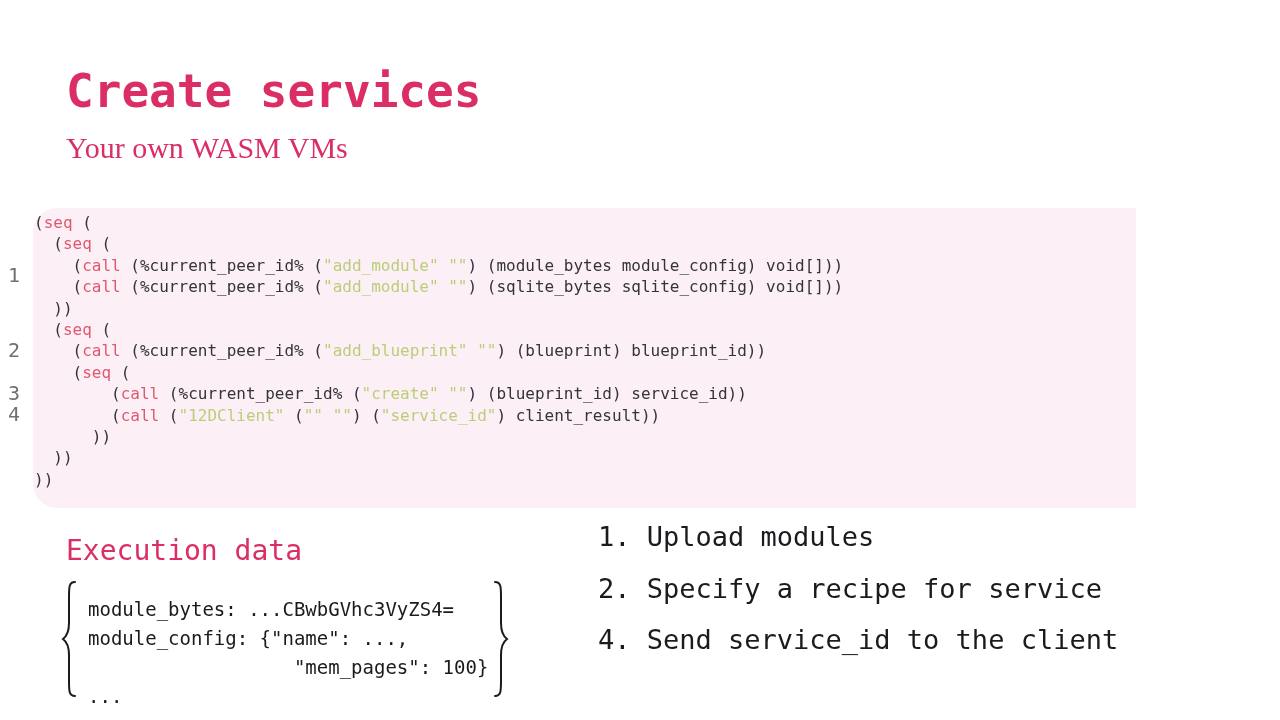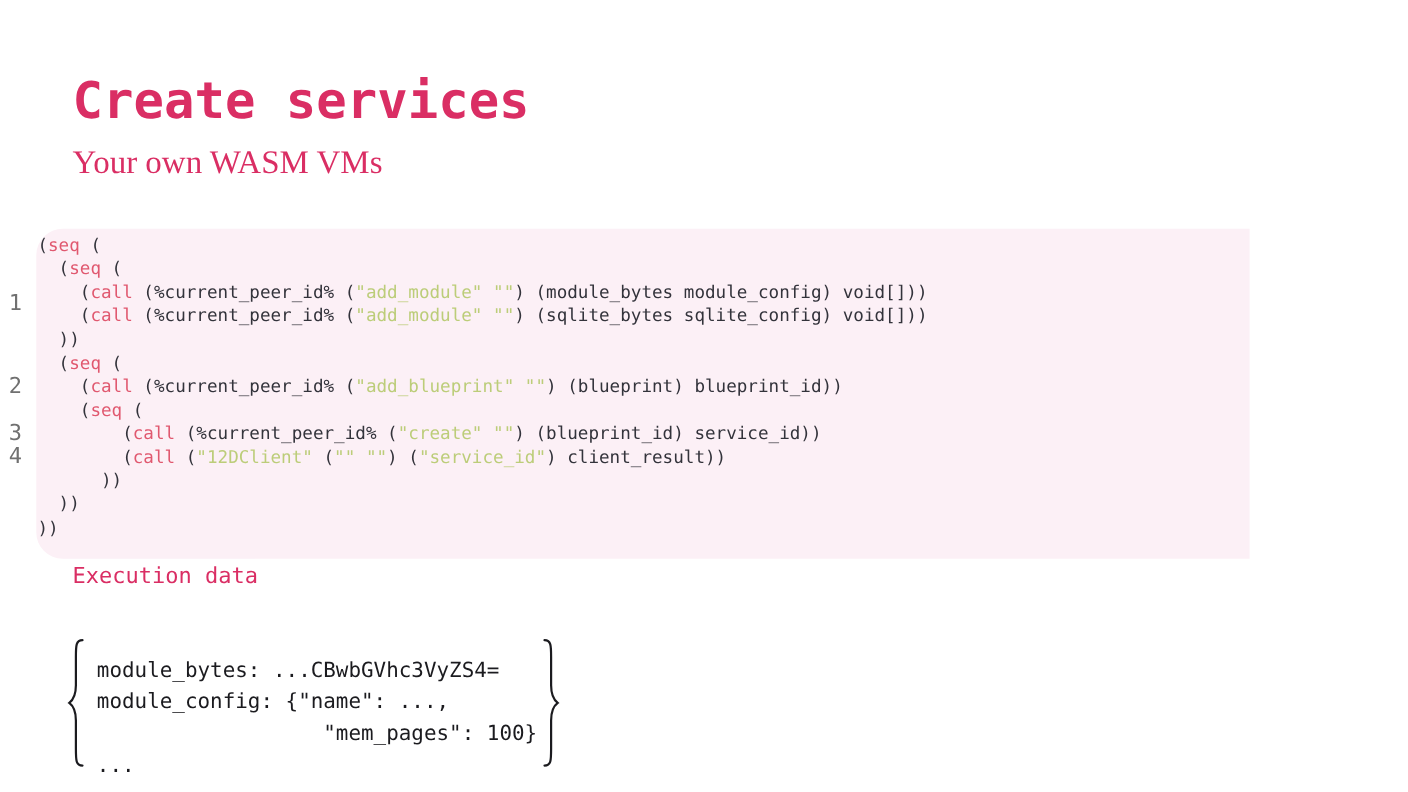--- a/index.html
+++ b/index.html
@@ -75,8 +75,8 @@
   .exec-heading {
     position: absolute;
     left: 66px;
-    top: 513px;
-    font-size: 20px;
+    top: 537px;
+    font-size: 28px;
     font-weight: normal;
     line-height: 1;
     color: var(--heading-pink);

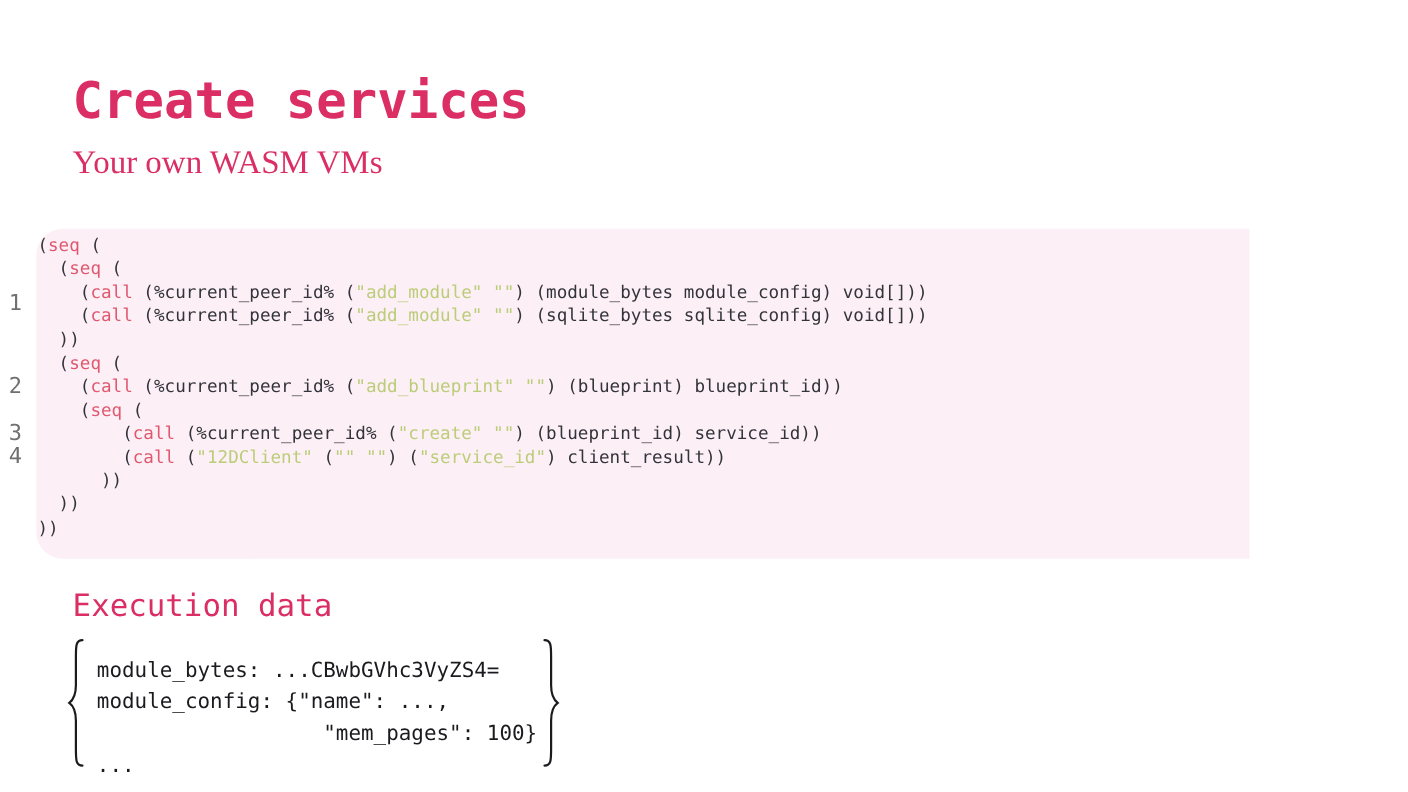--- a/index.html
+++ b/index.html
@@ -153,6 +153,7 @@
   </svg>
 
   <div class="steps">
+      <div class="step">1. Upload modules</div>
     </div>
 
 </div>

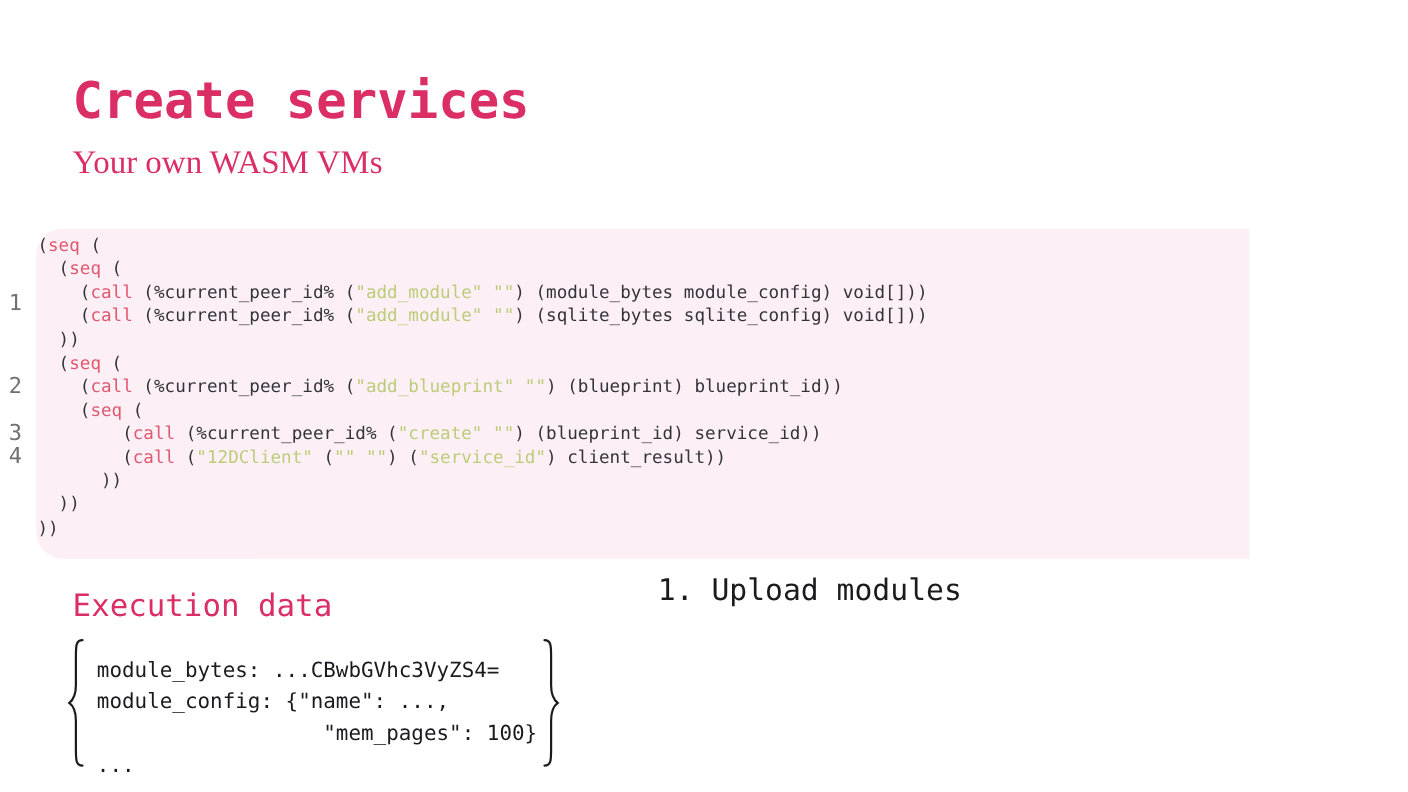--- a/index.html
+++ b/index.html
@@ -154,6 +154,7 @@
 
   <div class="steps">
       <div class="step">1. Upload modules</div>
+      <div class="step">2. Specify a recipe for service</div>
     </div>
 
 </div>

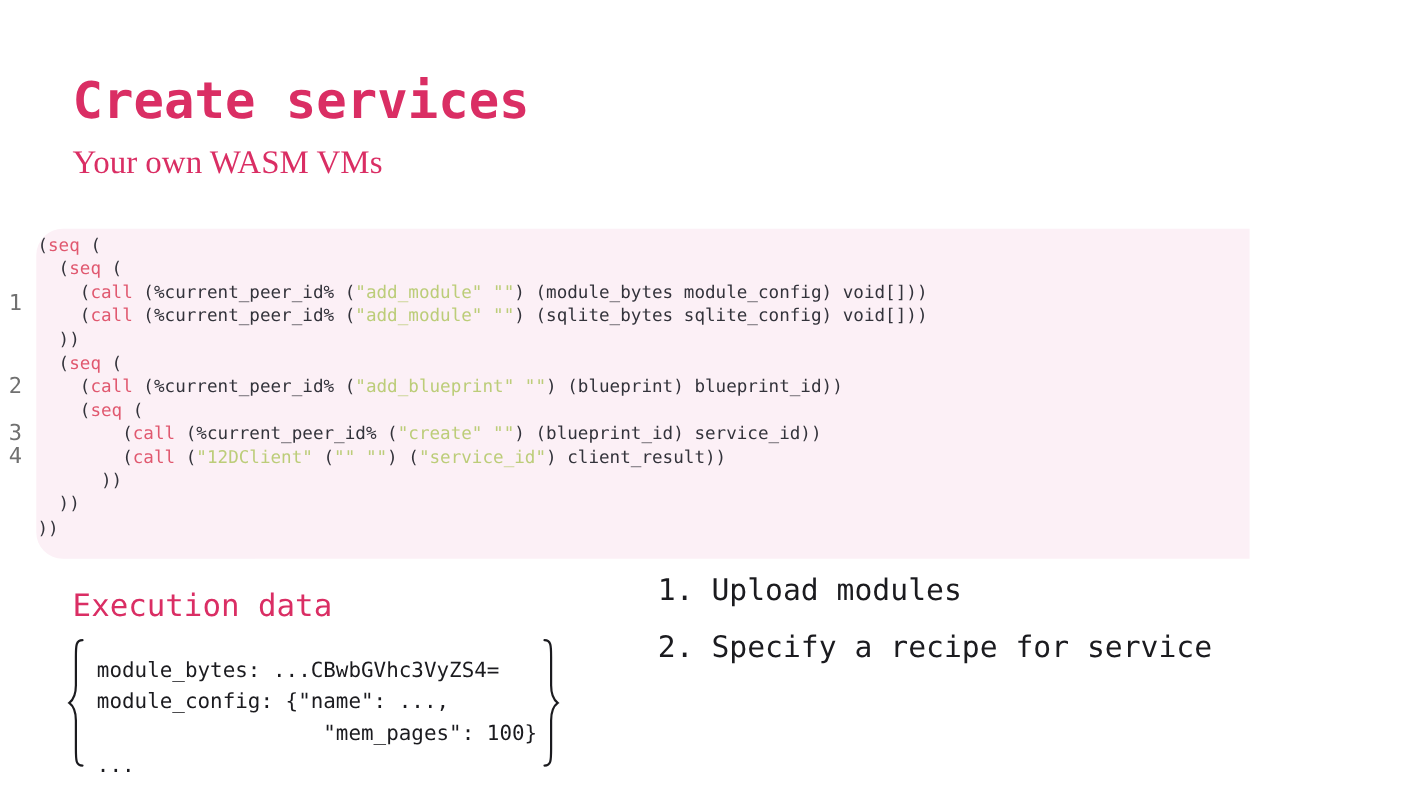--- a/index.html
+++ b/index.html
@@ -155,6 +155,7 @@
   <div class="steps">
       <div class="step">1. Upload modules</div>
       <div class="step">2. Specify a recipe for service</div>
+      <div class="step">4. Send service_id to the client</div>
     </div>
 
 </div>

